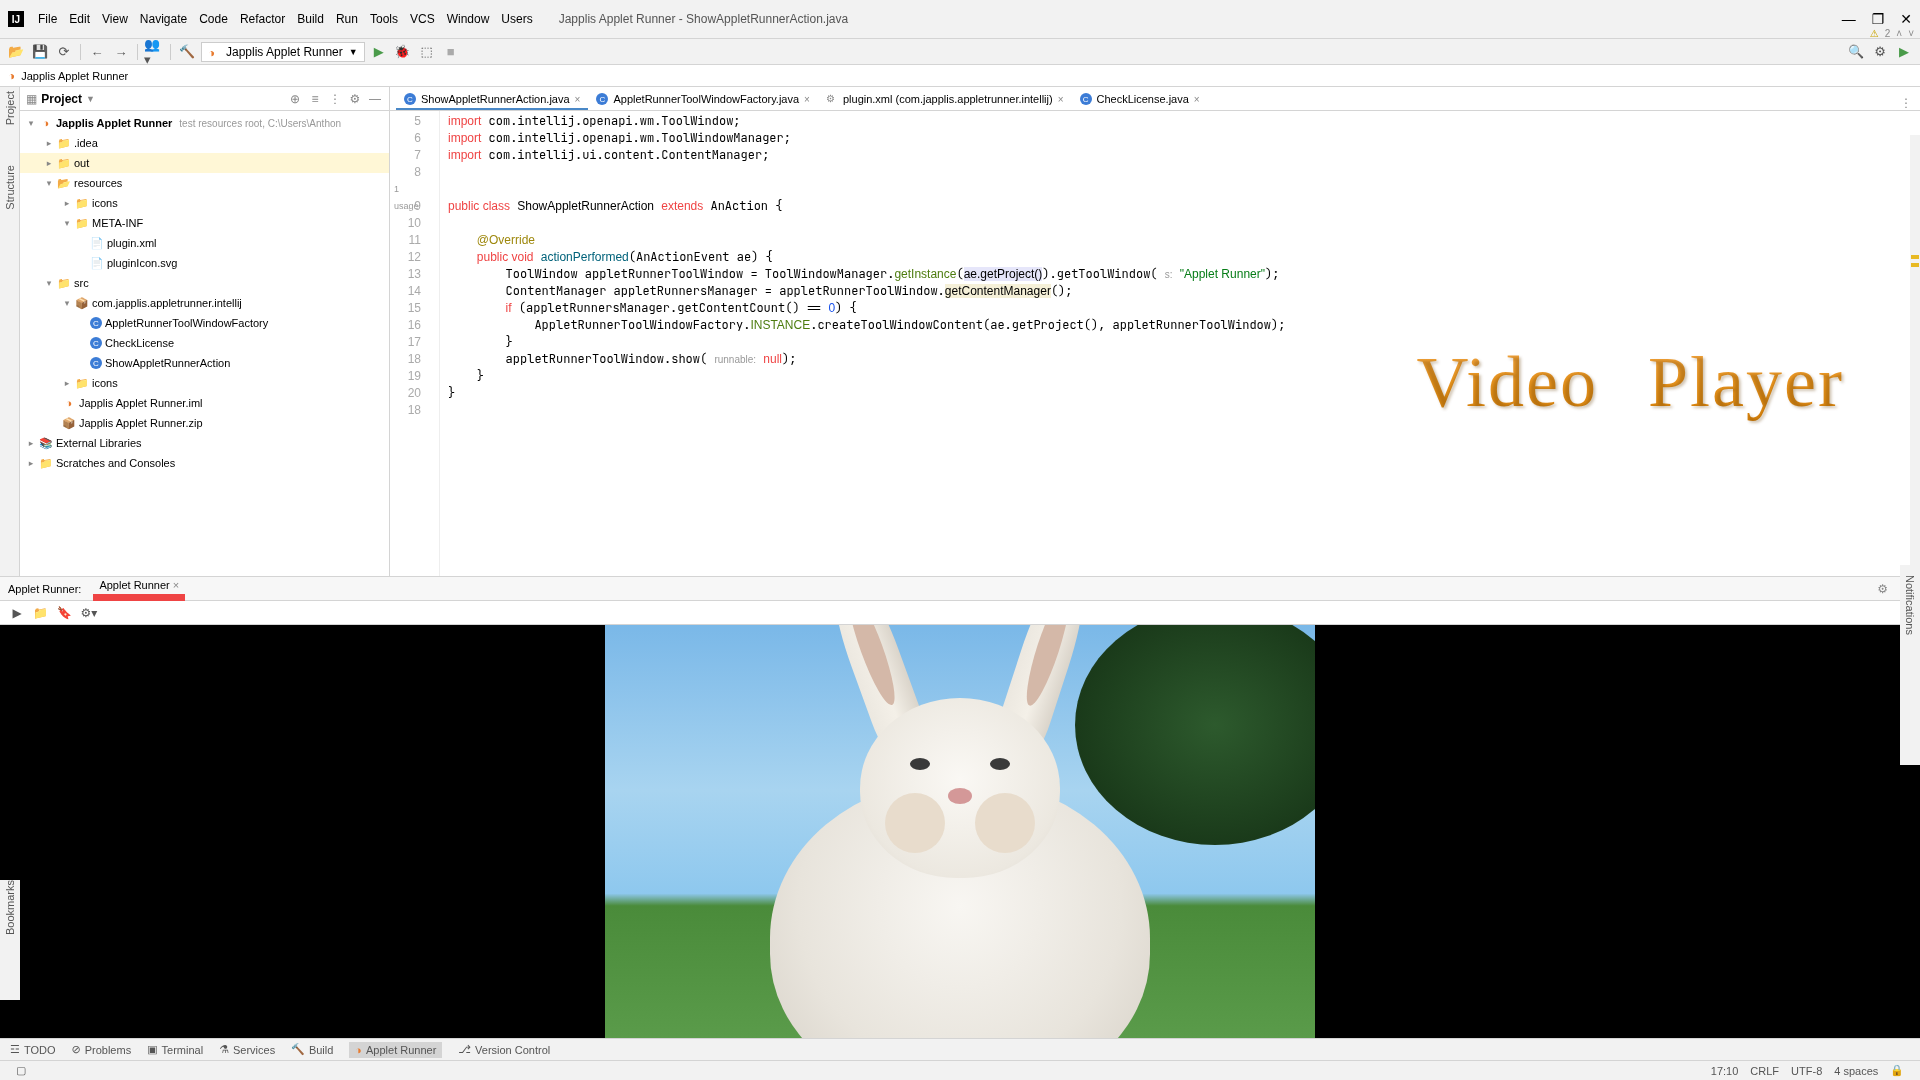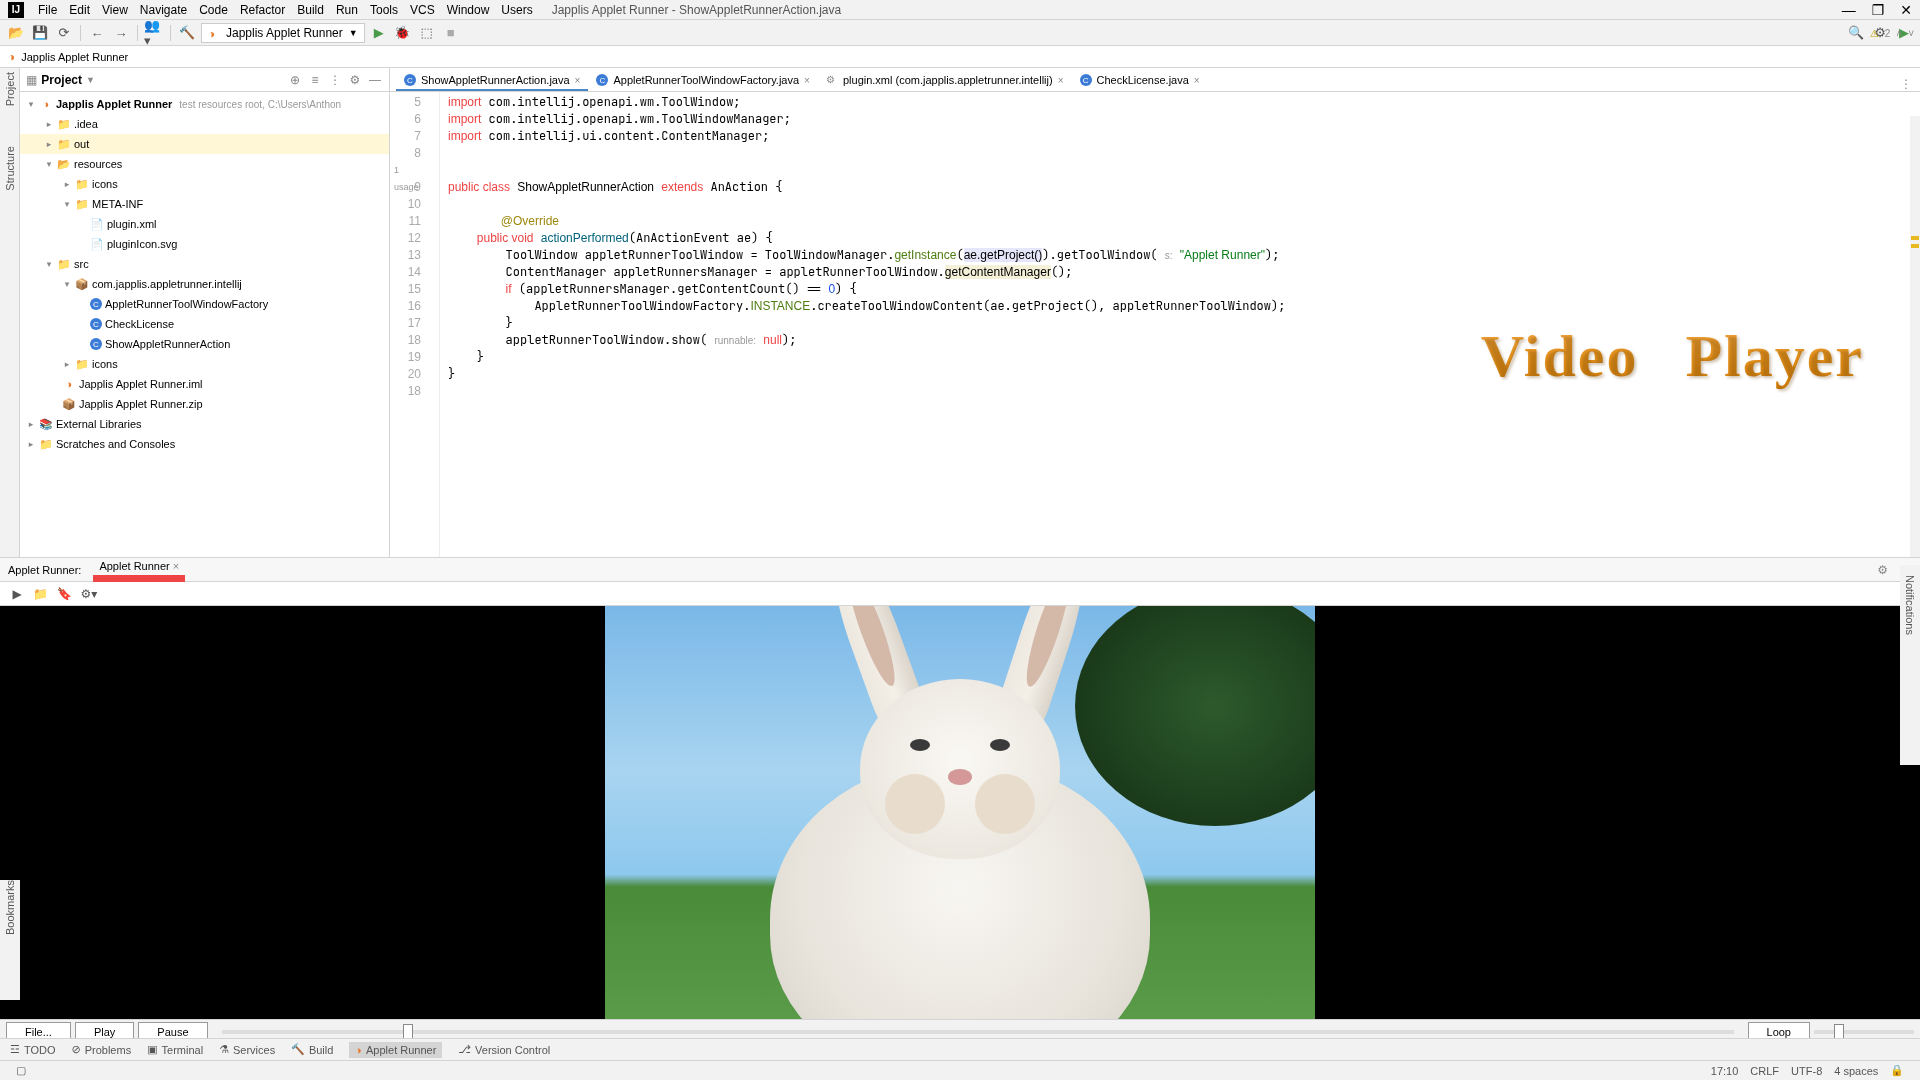--- a/index.html
+++ b/index.html
@@ -6,7 +6,7 @@
 body { background: #fff; font-size: 12px; color: #000; overflow: hidden; width: 1920px; height: 1080px; position: relative; }
 
 
-.titlebar { height: 20px; background: #f2f2f2; display: flex; align-items: center; padding: 0 8px; border-bottom: 1px solid #d4d4d4; }
+.titlebar { height: 39px; background: #f2f2f2; display: flex; align-items: center; padding: 0 8px; border-bottom: 1px solid #d4d4d4; }
 .titlebar .logo { width: 16px; height: 16px; background: #000; color: #fff; font-size: 10px; display: flex; align-items: center; justify-content: center; font-weight: bold; }
 .titlebar .menus { display: flex; margin-left: 8px; }
 .titlebar .menus span { padding: 0 6px; cursor: pointer; }

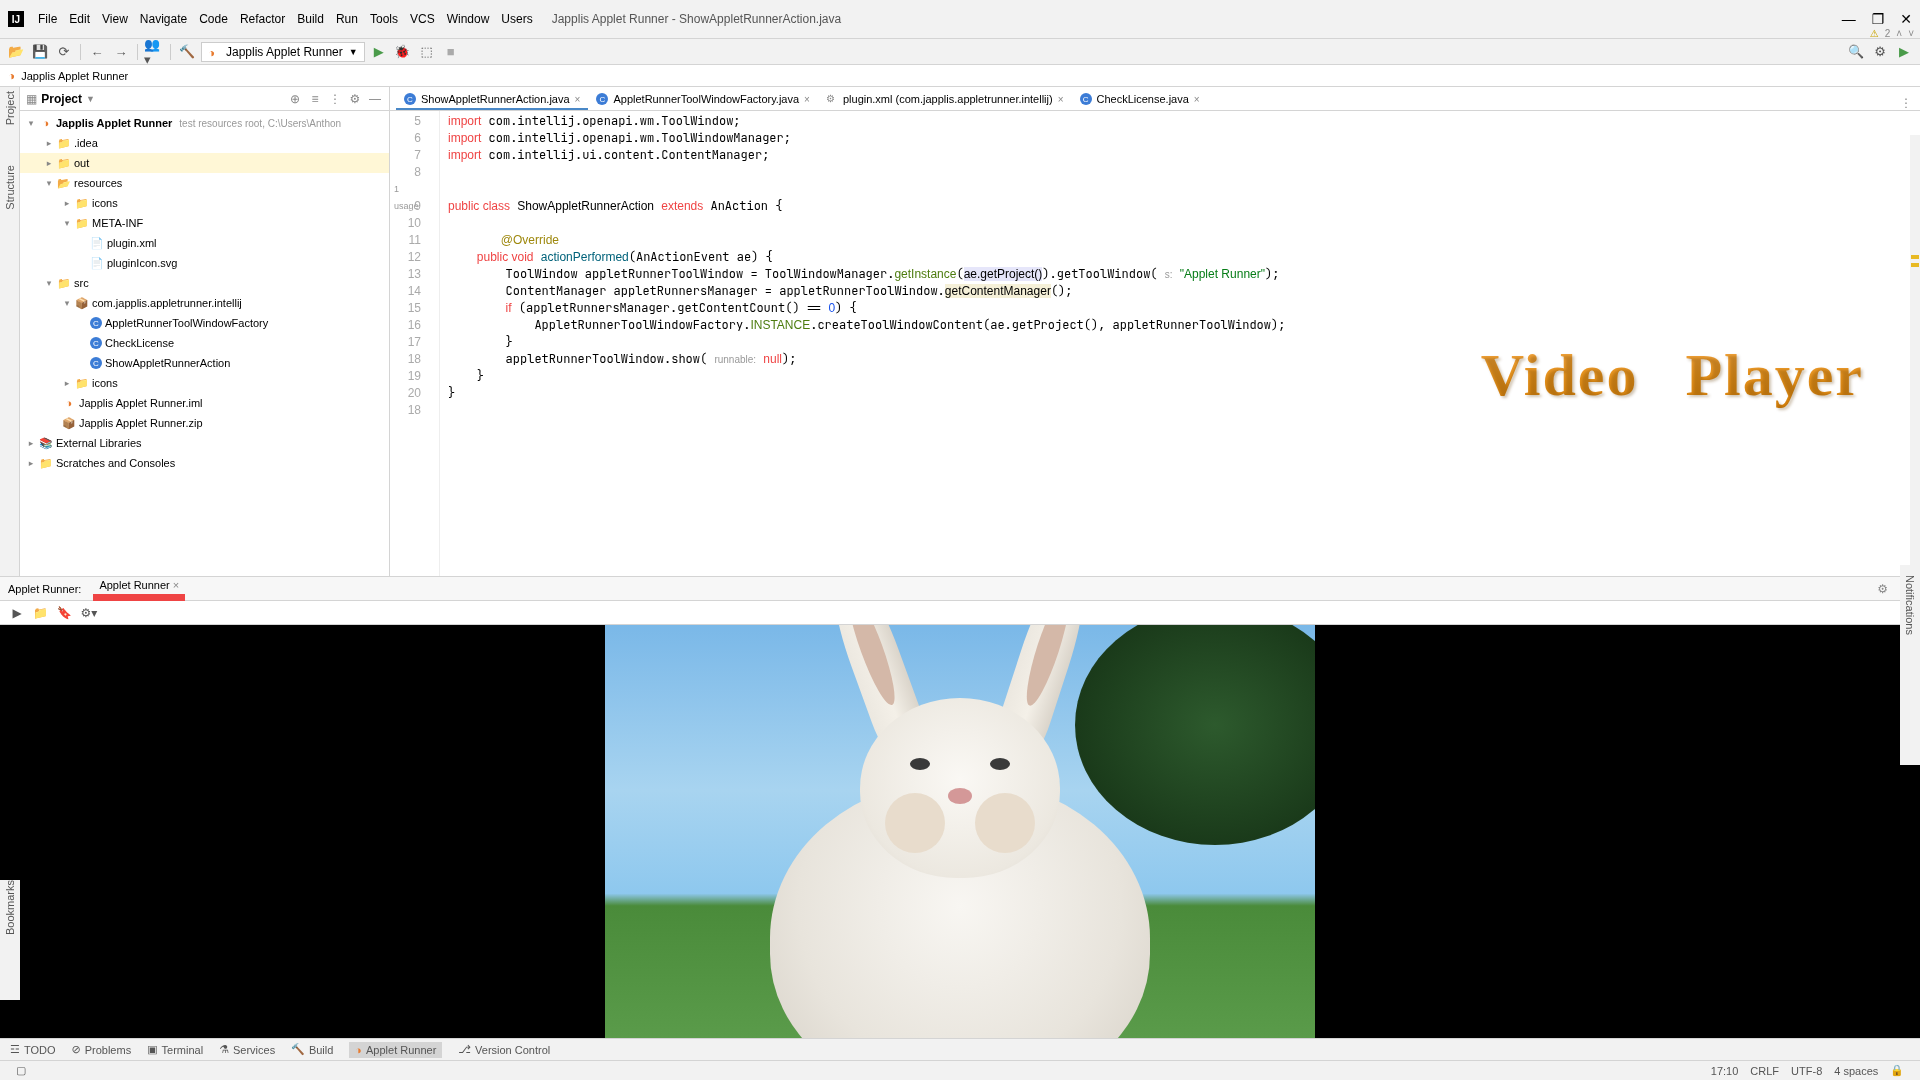--- a/index.html
+++ b/index.html
@@ -10,7 +10,7 @@
 .titlebar .logo { width: 16px; height: 16px; background: #000; color: #fff; font-size: 10px; display: flex; align-items: center; justify-content: center; font-weight: bold; }
 .titlebar .menus { display: flex; margin-left: 8px; }
 .titlebar .menus span { padding: 0 6px; cursor: pointer; }
-.titlebar .title { margin-left: 13px; color: #555; }
+.titlebar .title { margin-left: 20px; color: #555; }
 .titlebar .win-controls { margin-left: auto; display: flex; gap: 16px; font-size: 14px; }
 
 

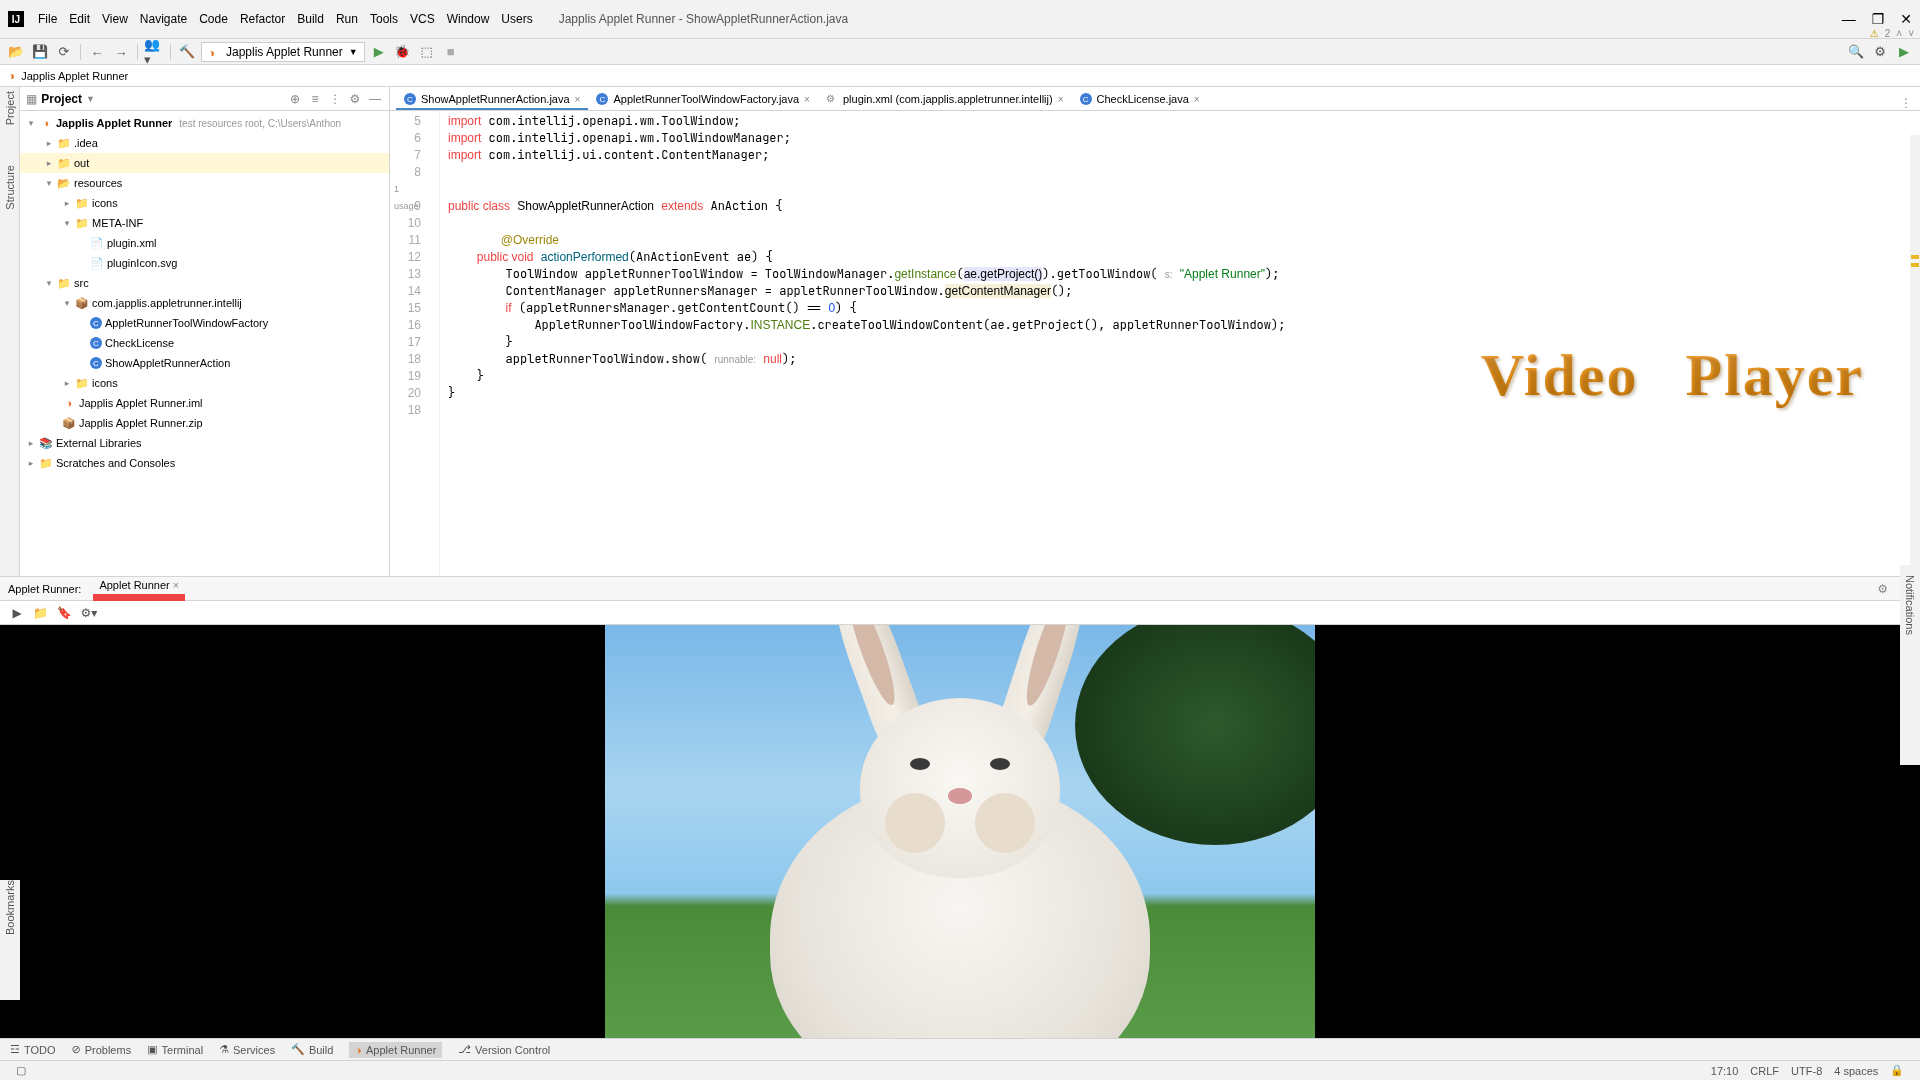--- a/index.html
+++ b/index.html
@@ -67,7 +67,7 @@
 .code { flex: 1; font-family: "JetBrains Mono", Consolas, monospace; font-size: 12px; line-height: 17px; padding: 2px 8px; white-space: pre; position: relative; }
 .code .k { color: #ef4444; margin-top: 12px; }
 .code .s { color: #067d17; }
-.code .a { color: #9e880d; margin-left: 24px; }
+.code .a { color: #9e880d; }
 .code .m { color: #00627a; }
 .code .i { color: #4d7c0f; }
 .code .n { color: #1750eb; }

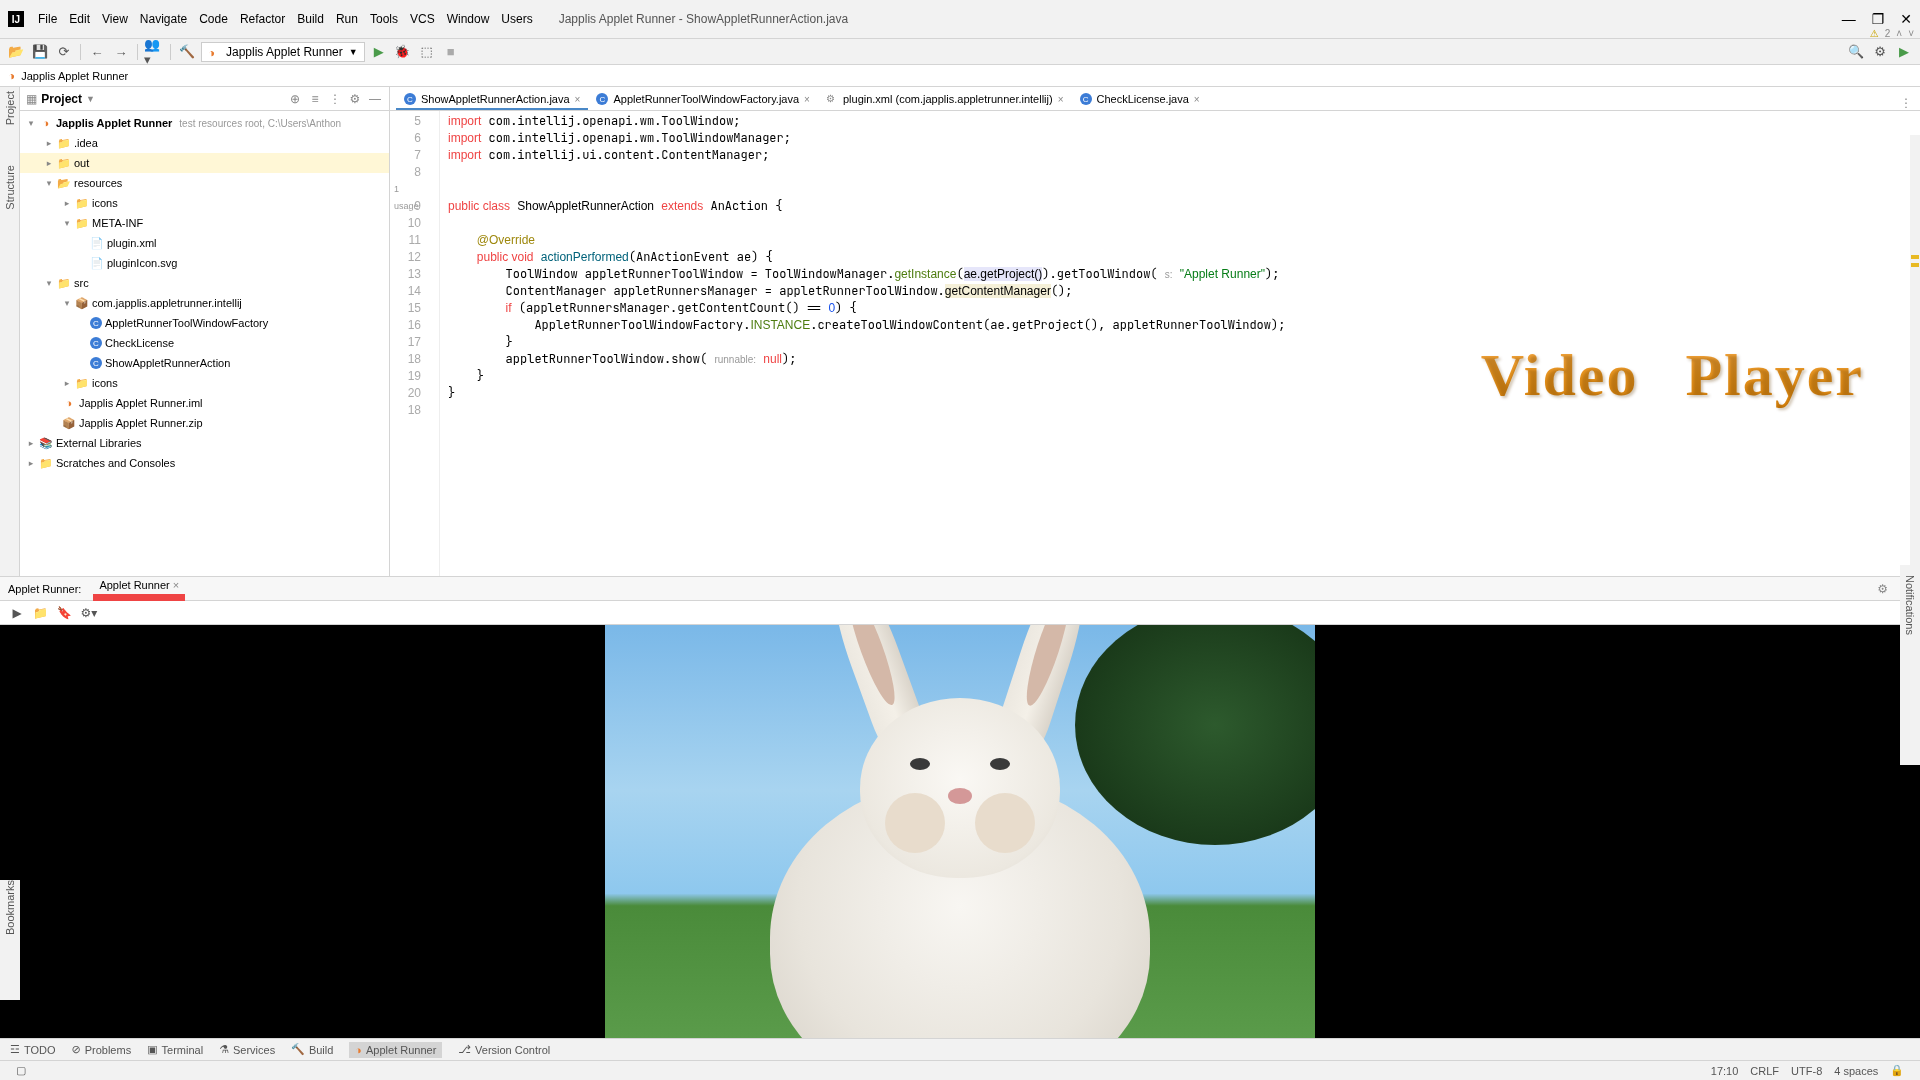--- a/index.html
+++ b/index.html
@@ -76,7 +76,7 @@
 .code .hint { color: #999; font-size: 10px; }
 .code .warn-bg { background: #f5f0d8; }
 .code .blank-line { height: 17px; }
-.watermark { position: absolute; right: 56px; top: 230px; font-size: 60px; font-weight: bold; font-family: Georgia, serif; background: linear-gradient(180deg, #f4a948 0%, #e8941e 50%, #d47f0a 100%); -webkit-background-clip: text; background-clip: text; color: transparent; letter-spacing: 2px; text-shadow: 2px 2px 3px rgba(100,60,0,0.3); word-spacing: 30px; }
+.watermark { position: absolute; right: 76px; top: 230px; font-size: 72px; font-weight: normal; font-family: Georgia, serif; background: linear-gradient(180deg, #f4a948 0%, #e8941e 50%, #d47f0a 100%); -webkit-background-clip: text; background-clip: text; color: transparent; letter-spacing: 2px; text-shadow: 2px 2px 3px rgba(100,60,0,0.3); word-spacing: 30px; }
 .editor-status { position: absolute; right: 6px; top: 28px; display: flex; gap: 6px; align-items: center; font-size: 10px; color: #888; }
 .editor-status .warn { color: #c9a400; }
 .error-stripe { position: absolute; right: 0; top: 24px; bottom: 0; width: 10px; background: #f2f2f2; }

